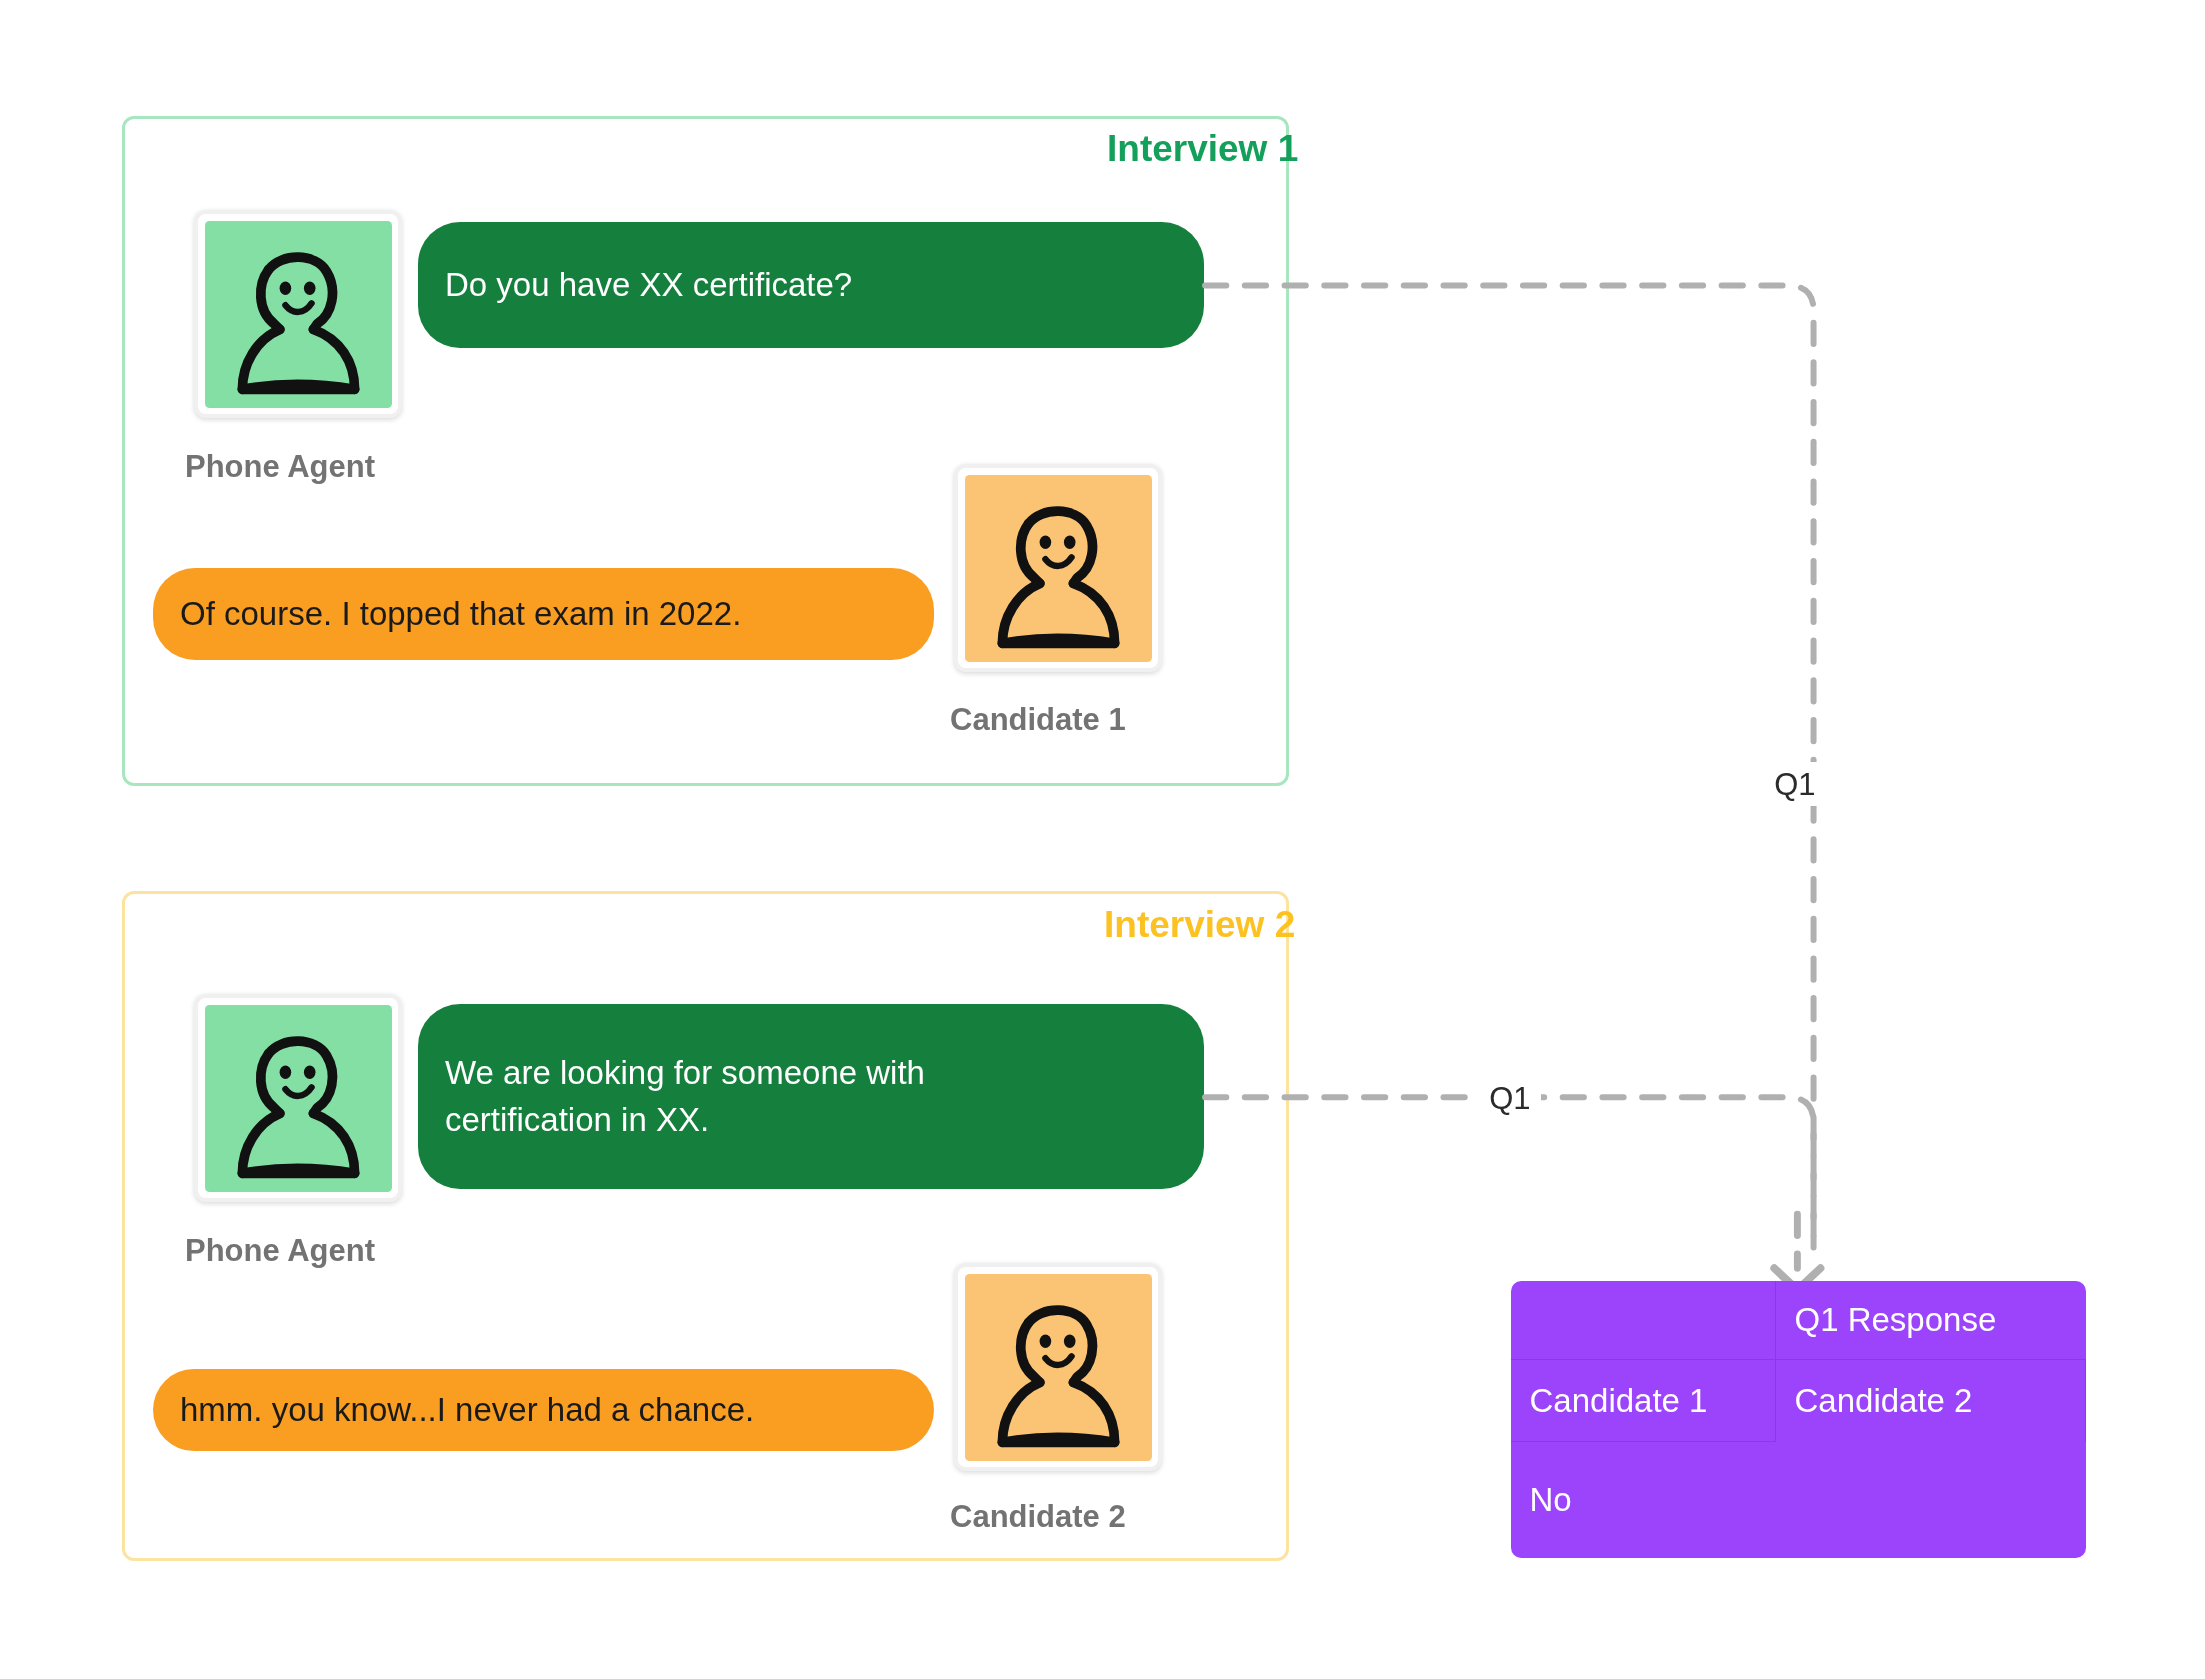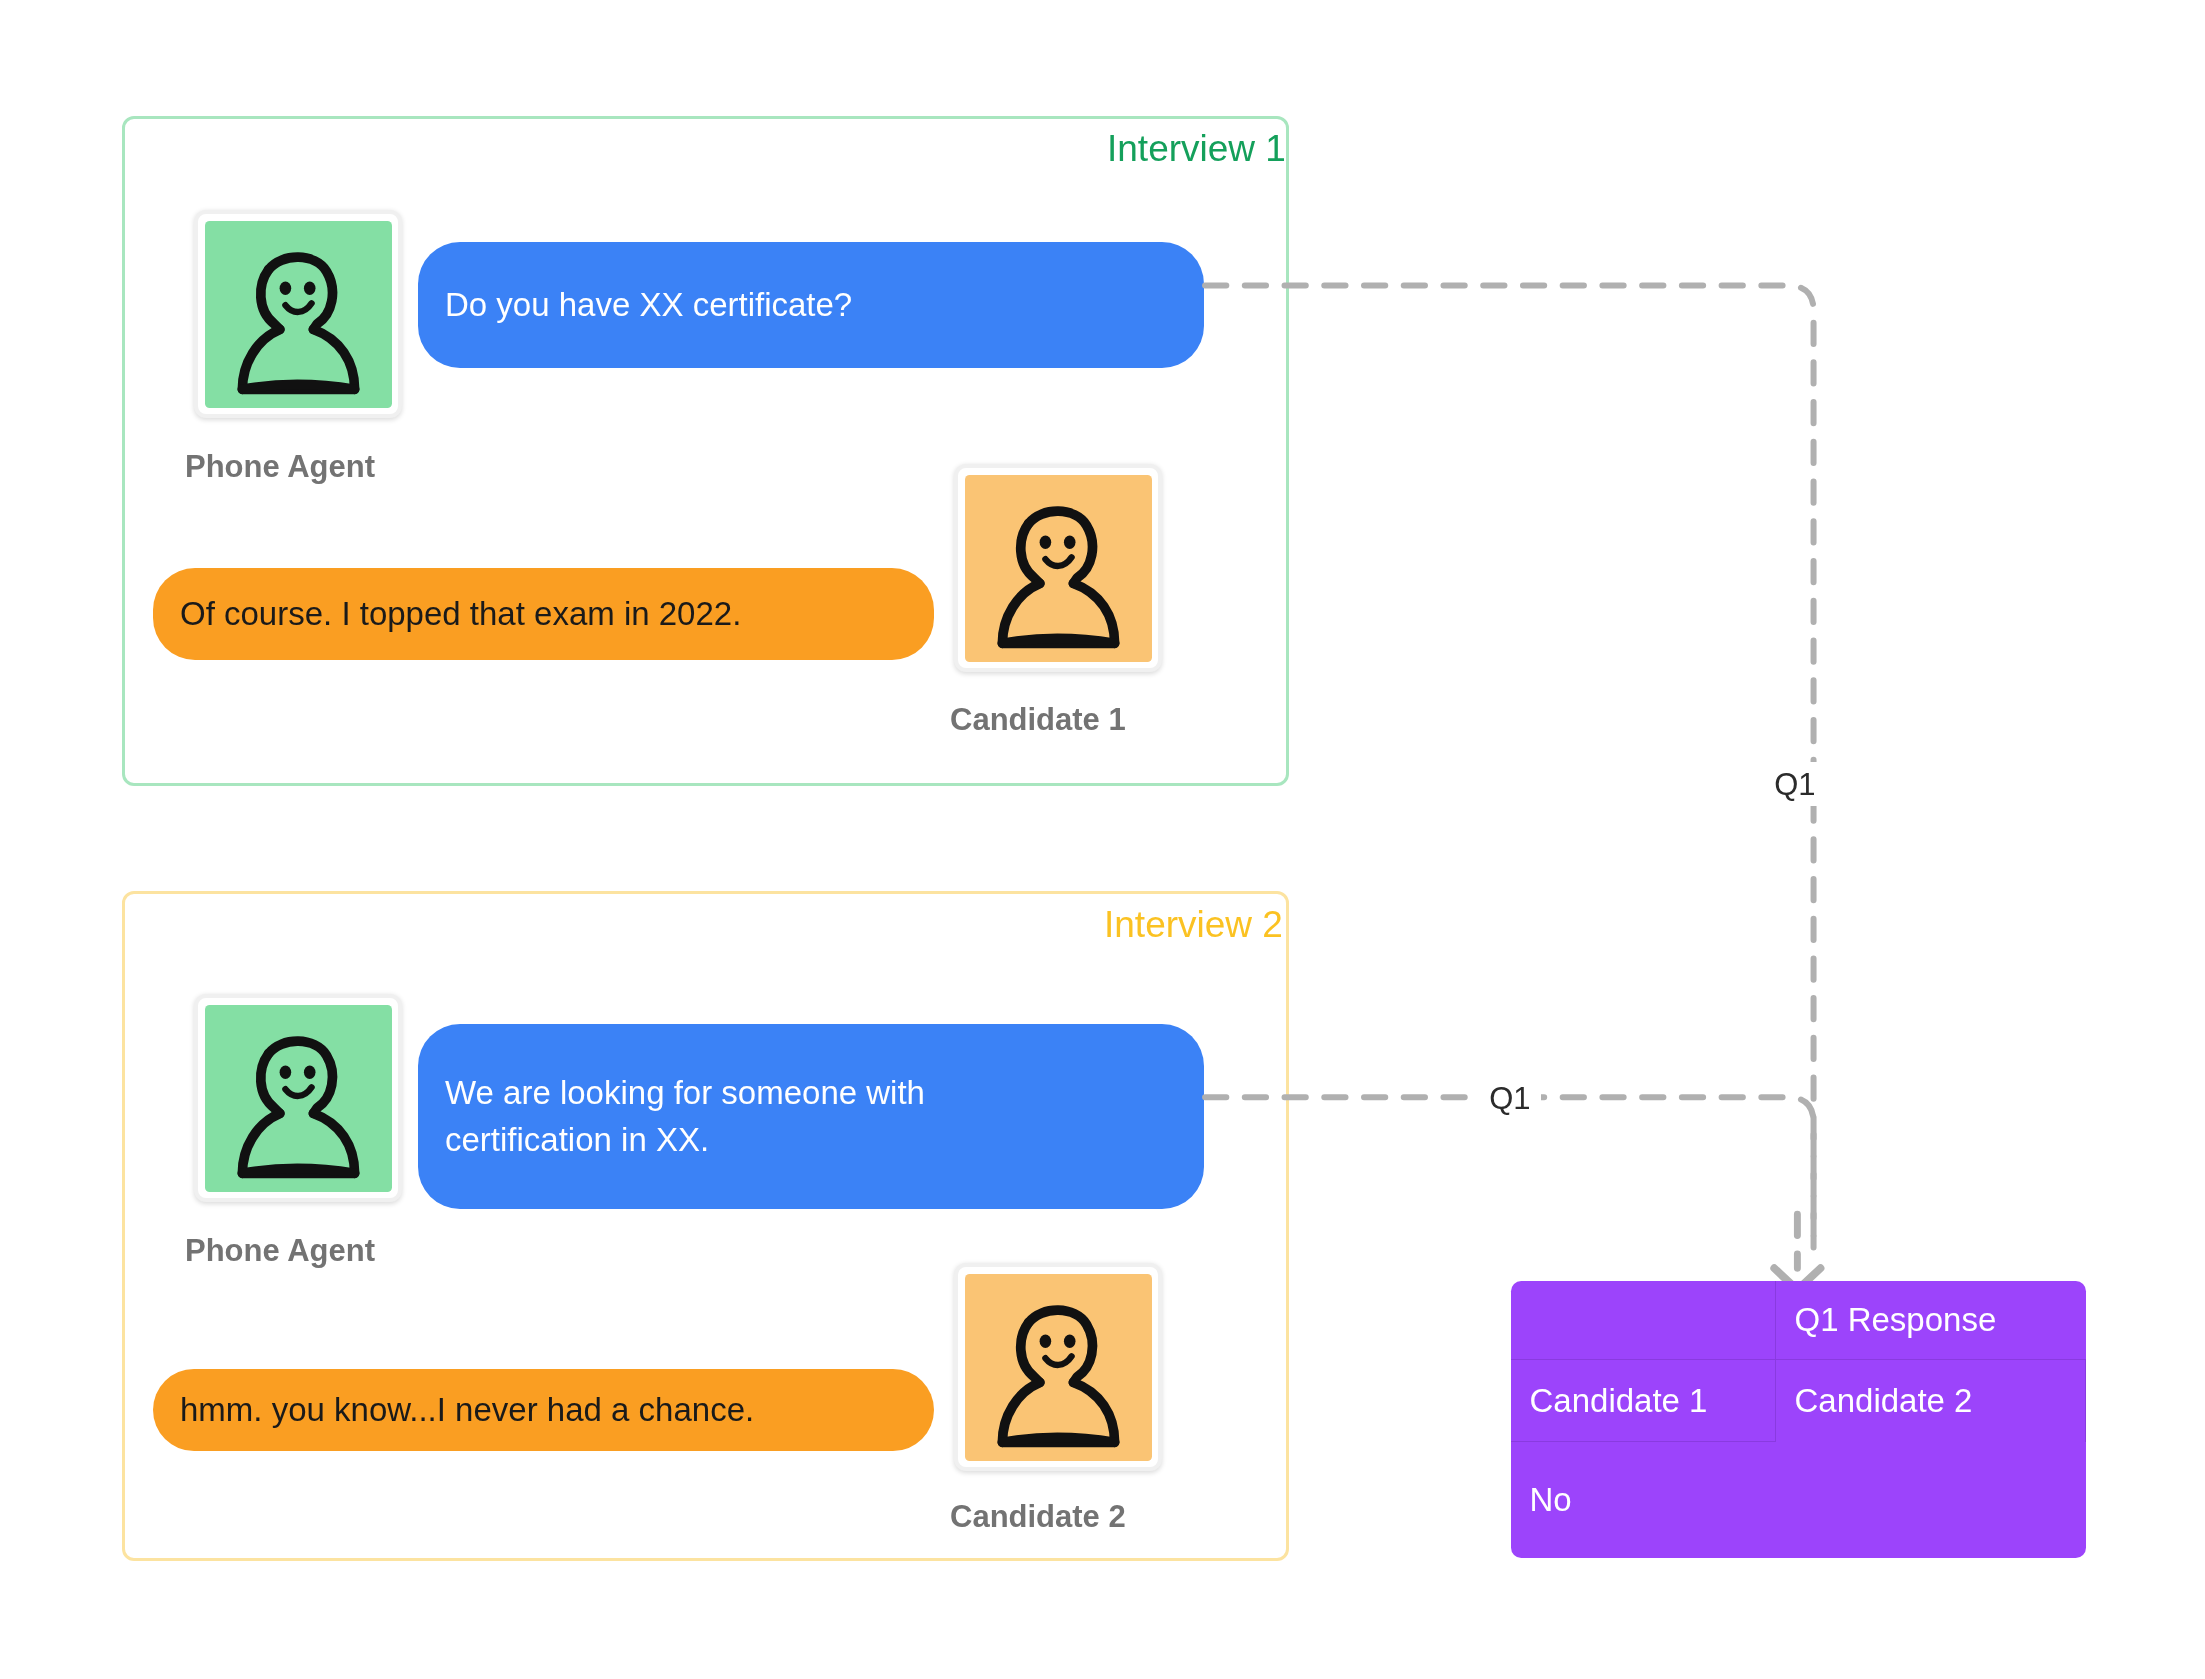--- a/index.html
+++ b/index.html
@@ -28,7 +28,7 @@
   .panel-title {
     position: absolute;
     font-size: 37px;
-    font-weight: 400;
+    font-weight: 700;
     white-space: nowrap;
     line-height: 1;
   }

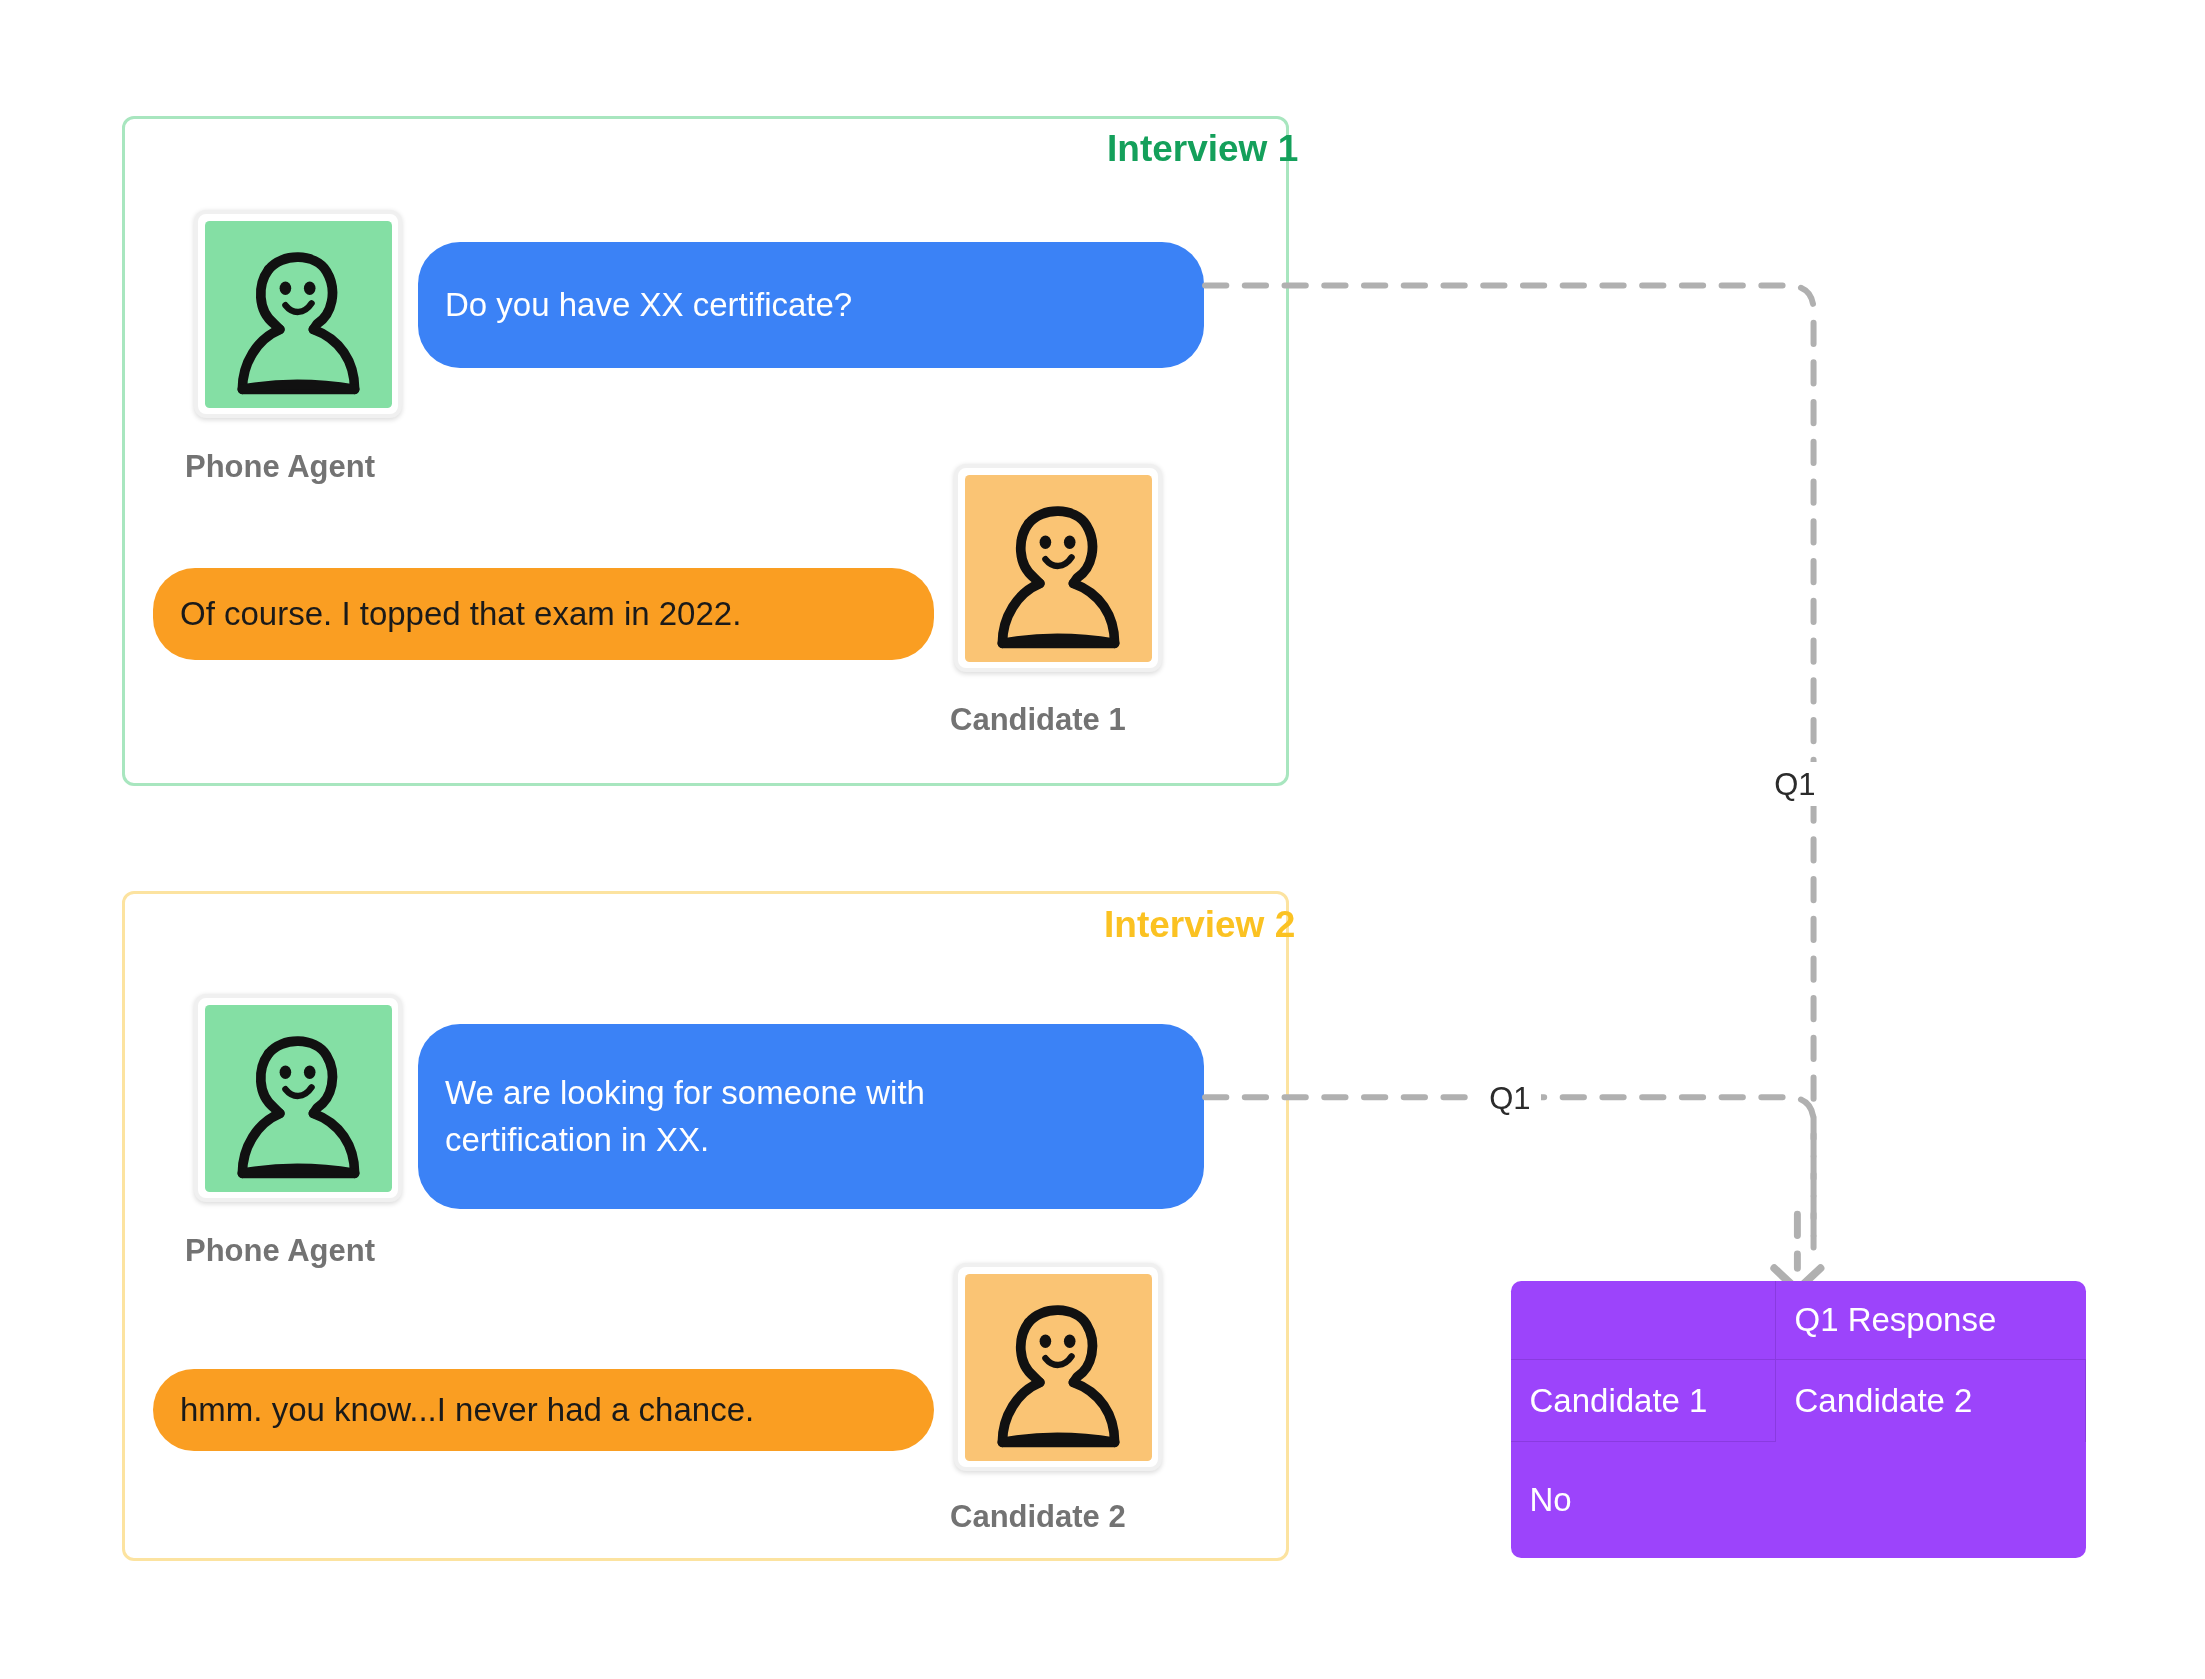--- a/index.html
+++ b/index.html
@@ -62,9 +62,8 @@
     padding: 0 27px;
   }
   .bubble.agent {
-    background: #3b82f6;
+    background: #15803d;
     color: #ffffff;
-    margin-top: 20px;
   }
   .bubble.candidate {
     background: #FA9E22;

